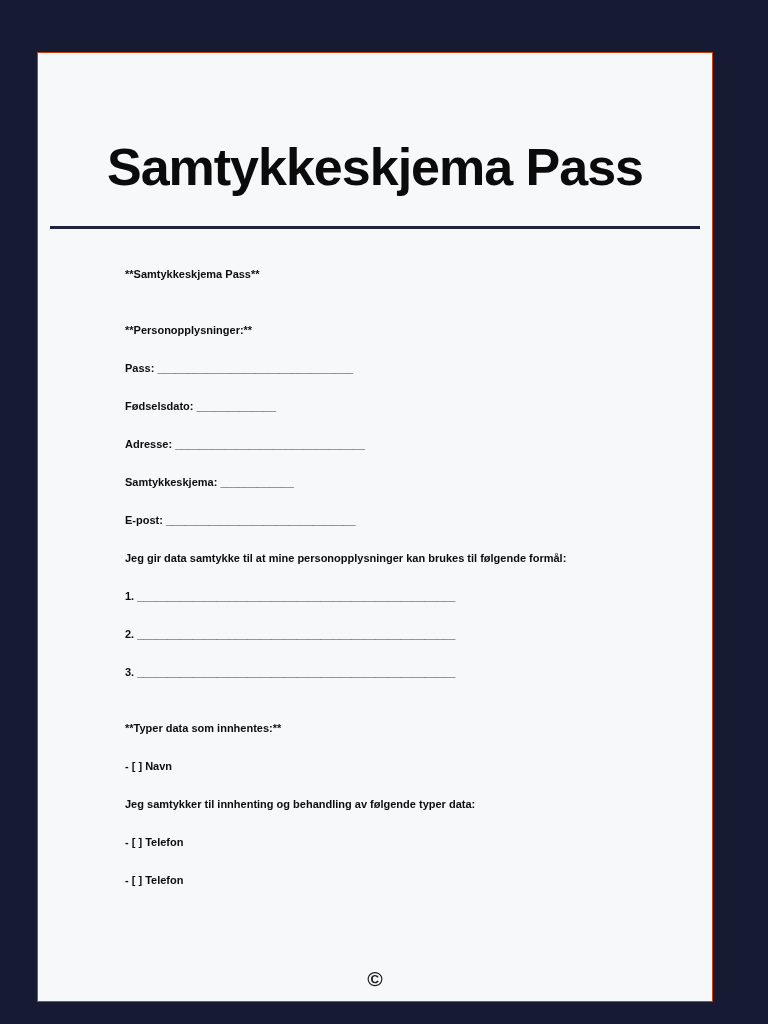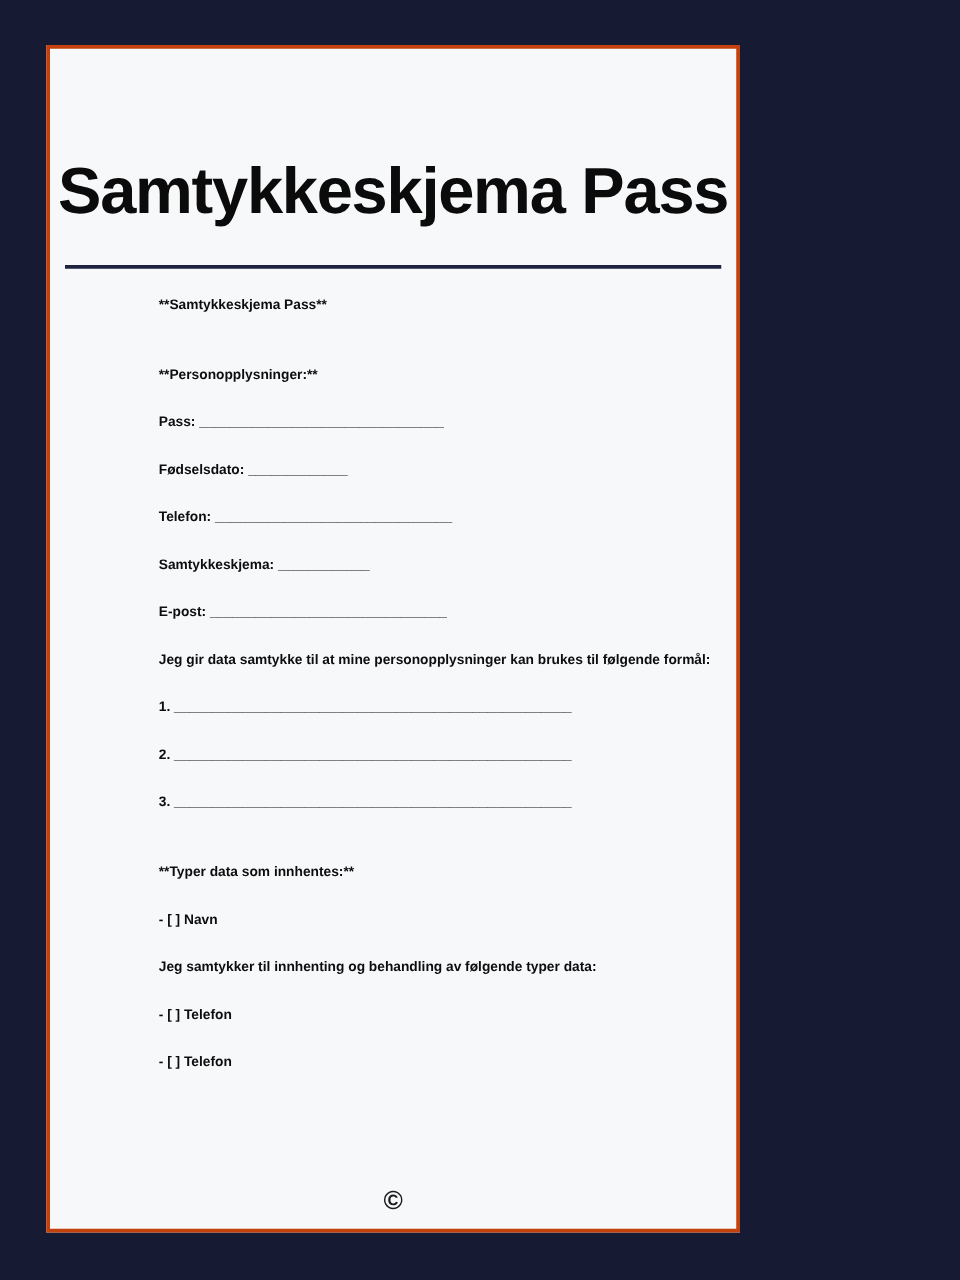--- a/index.html
+++ b/index.html
@@ -16,11 +16,11 @@
   .sheet {
     position: absolute;
     left: 37px;
-    top: 36px;
-    width: 555px;
+    top: 52px;
+    width: 676px;
     height: 950px;
     background: #f7f8fa;
-    border: 3px solid #c2410c;
+    border: 1px solid #c2410c;
     box-sizing: border-box;
   }
   .doc-title {

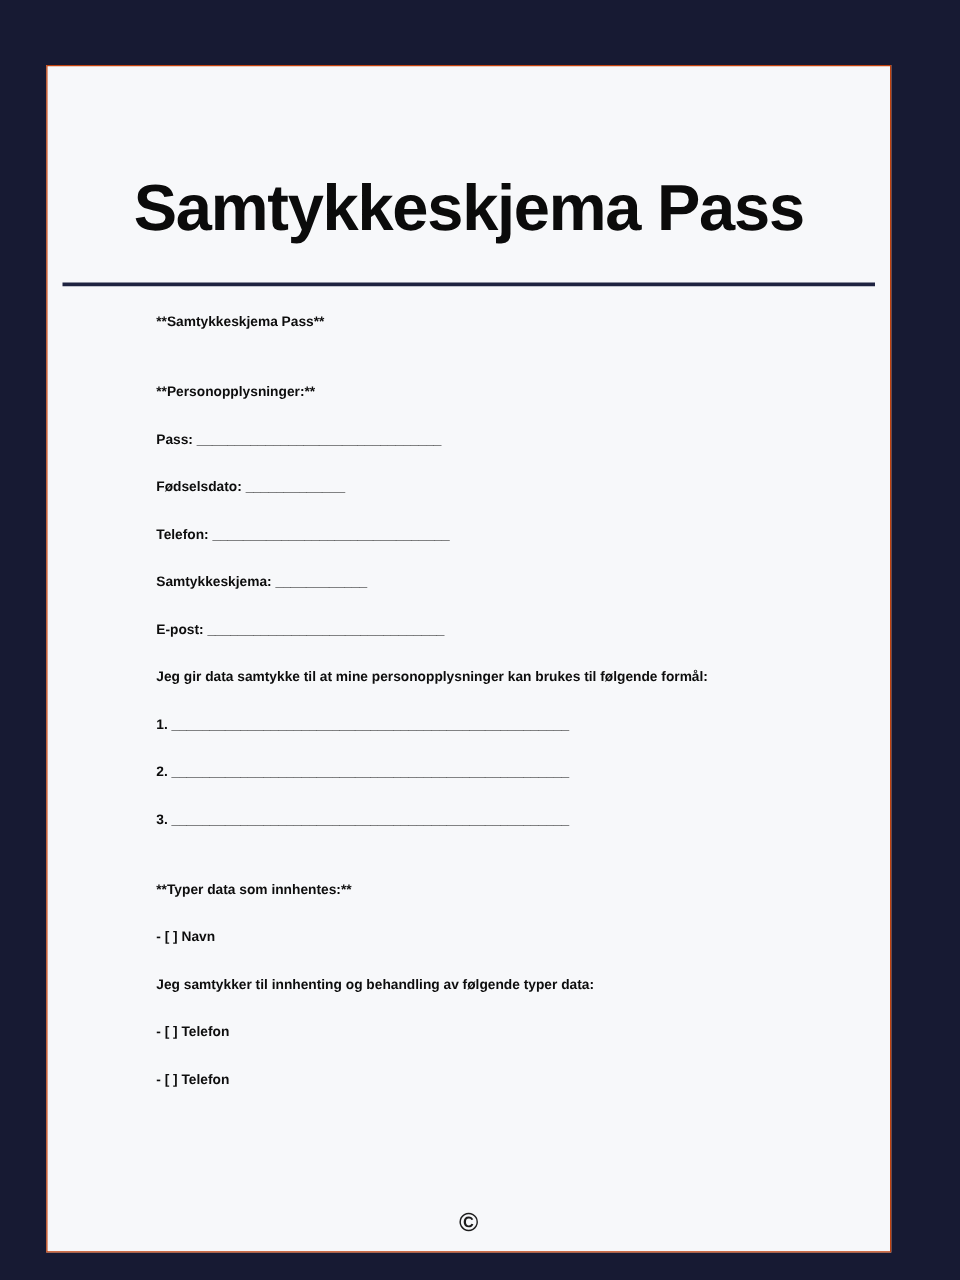--- a/index.html
+++ b/index.html
@@ -42,7 +42,7 @@
     display: flex;
     flex-direction: column;
     row-gap: 24px;
-    padding: 22px 20px 0 87px;
+    padding: 38px 20px 0 87px;
     font-size: 11px;
     line-height: 14px;
     font-weight: bold;

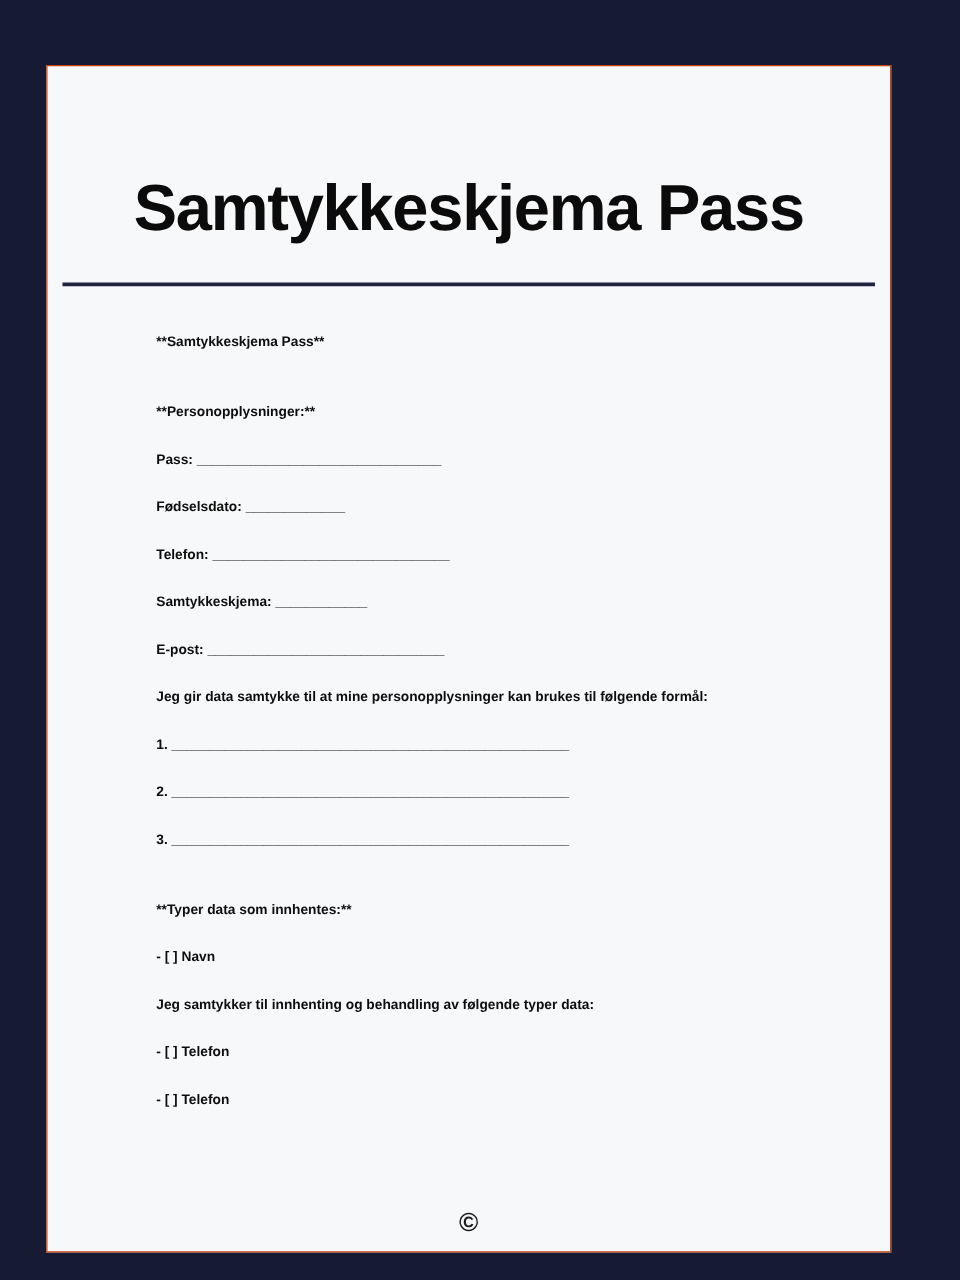--- a/index.html
+++ b/index.html
@@ -81,7 +81,7 @@
     <p class="section-start">**Personopplysninger:**</p>
     <p>Pass: ________________________________</p>
     <p>Fødselsdato: _____________</p>
-    <p>Telefon: _______________________________</p>
+    <p>Adresse: _______________________________</p>
     <p>Samtykkeskjema: ____________</p>
     <p>E-post: _______________________________</p>
     <p>Jeg gir data samtykke til at mine personopplysninger kan brukes til følgende formål:</p>

